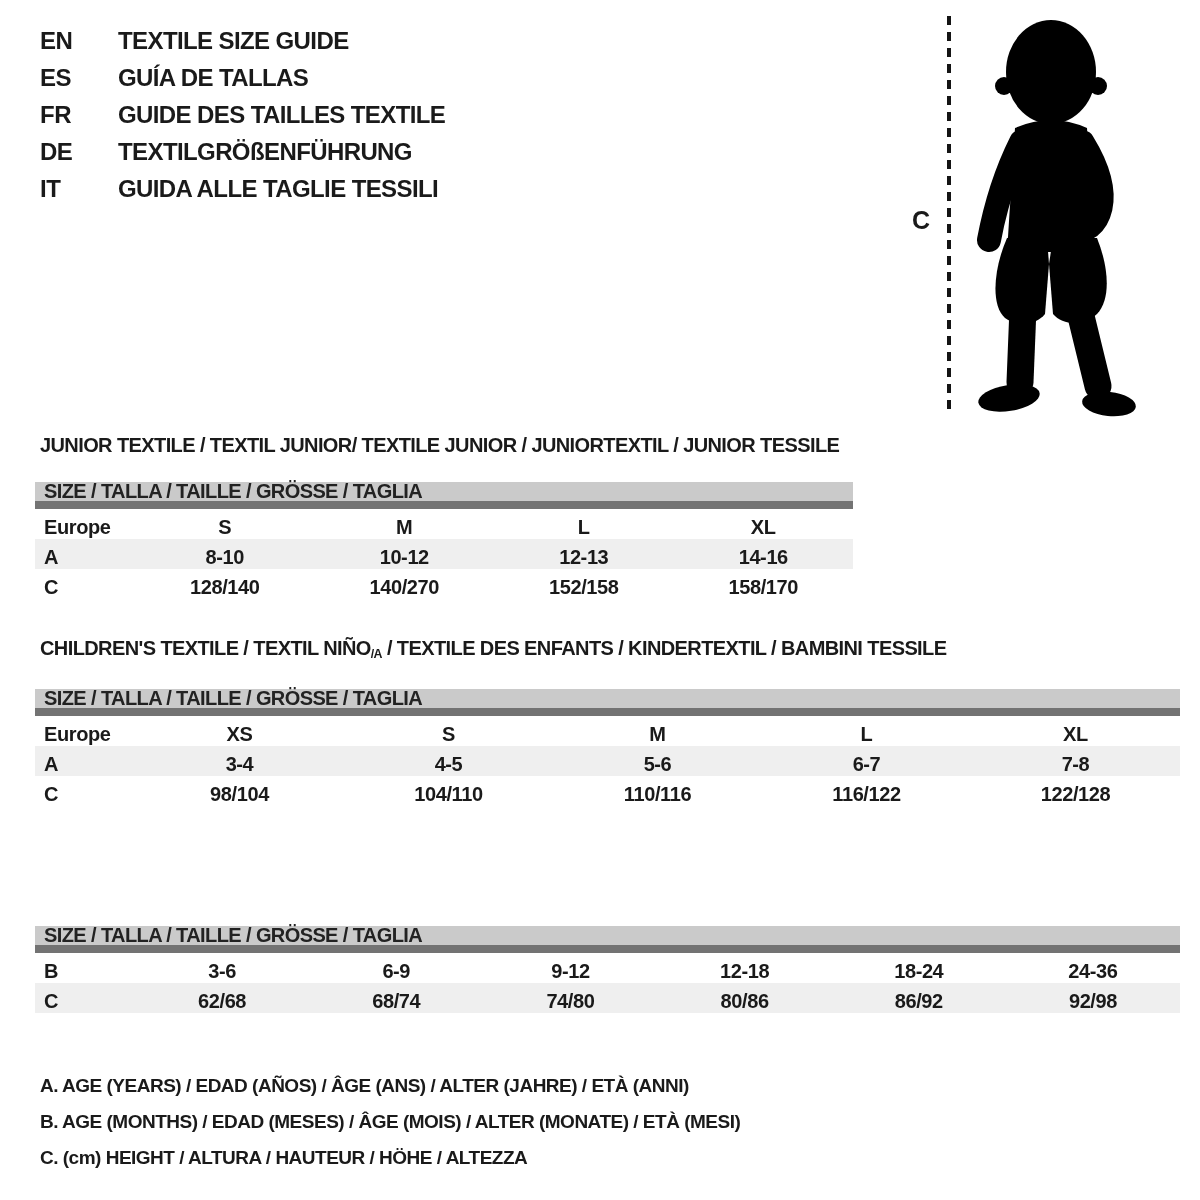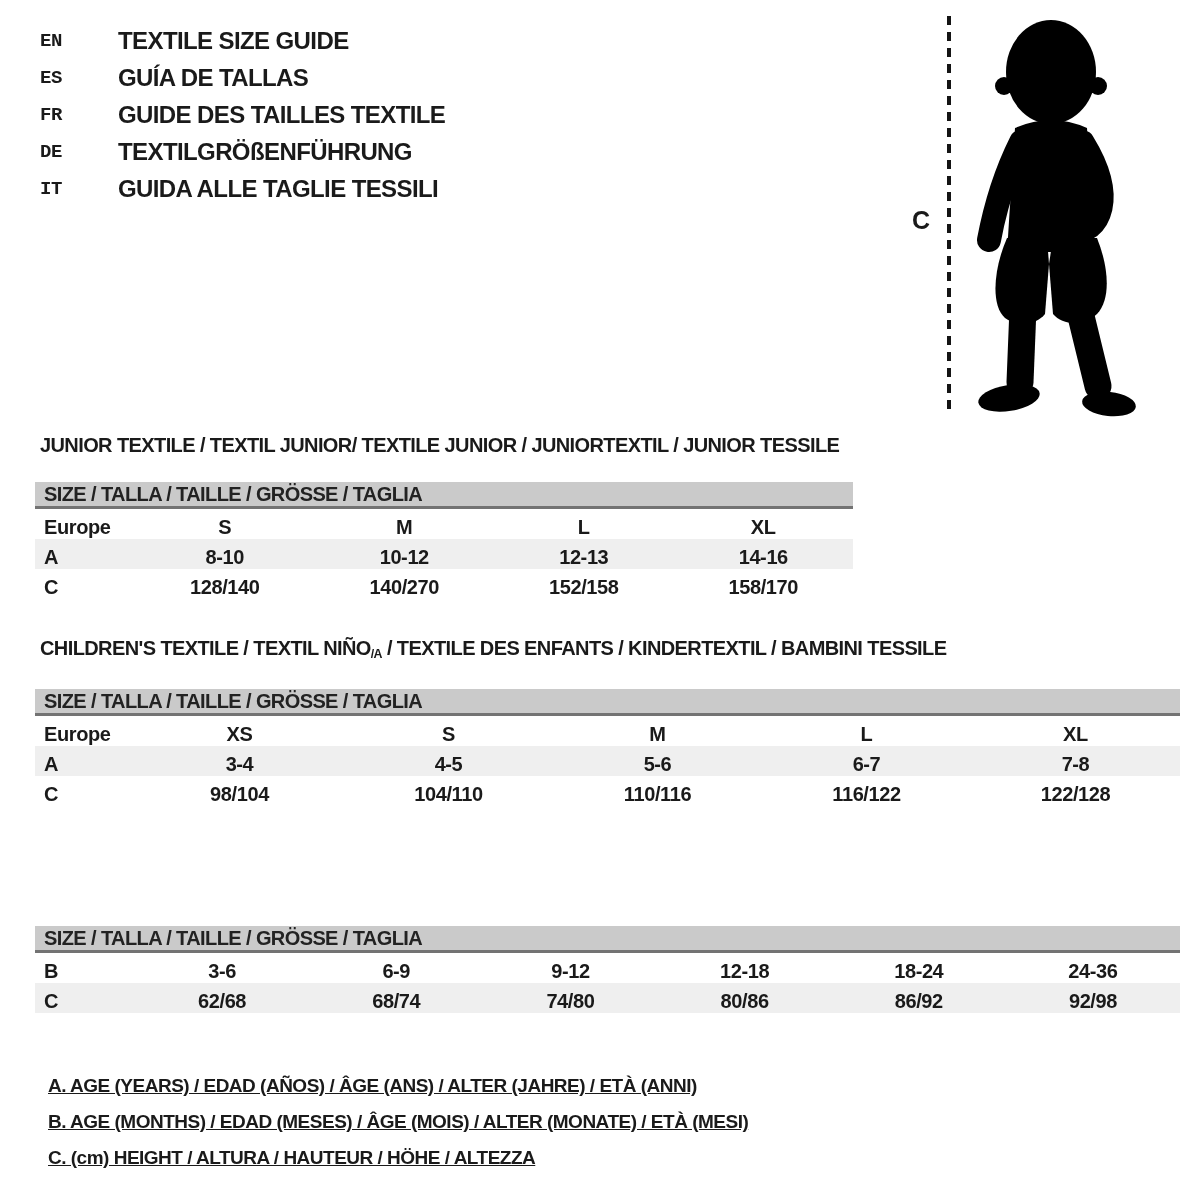--- a/index.html
+++ b/index.html
@@ -20,7 +20,7 @@
   .lang-list { position:absolute; left:40px; top:22px; }
   .lang-row { display:flex; height:37px; align-items:center; }
   .lang-code {
-    width:78px; font-size:19px; font-weight:700; letter-spacing:-0.5px;font-family:Liberation Mono, monospace;
+    width:78px; font-size:24px; font-weight:700; letter-spacing:-0.5px;
   }
   .lang-label {
     font-size:24px; font-weight:700; letter-spacing:-0.6px;

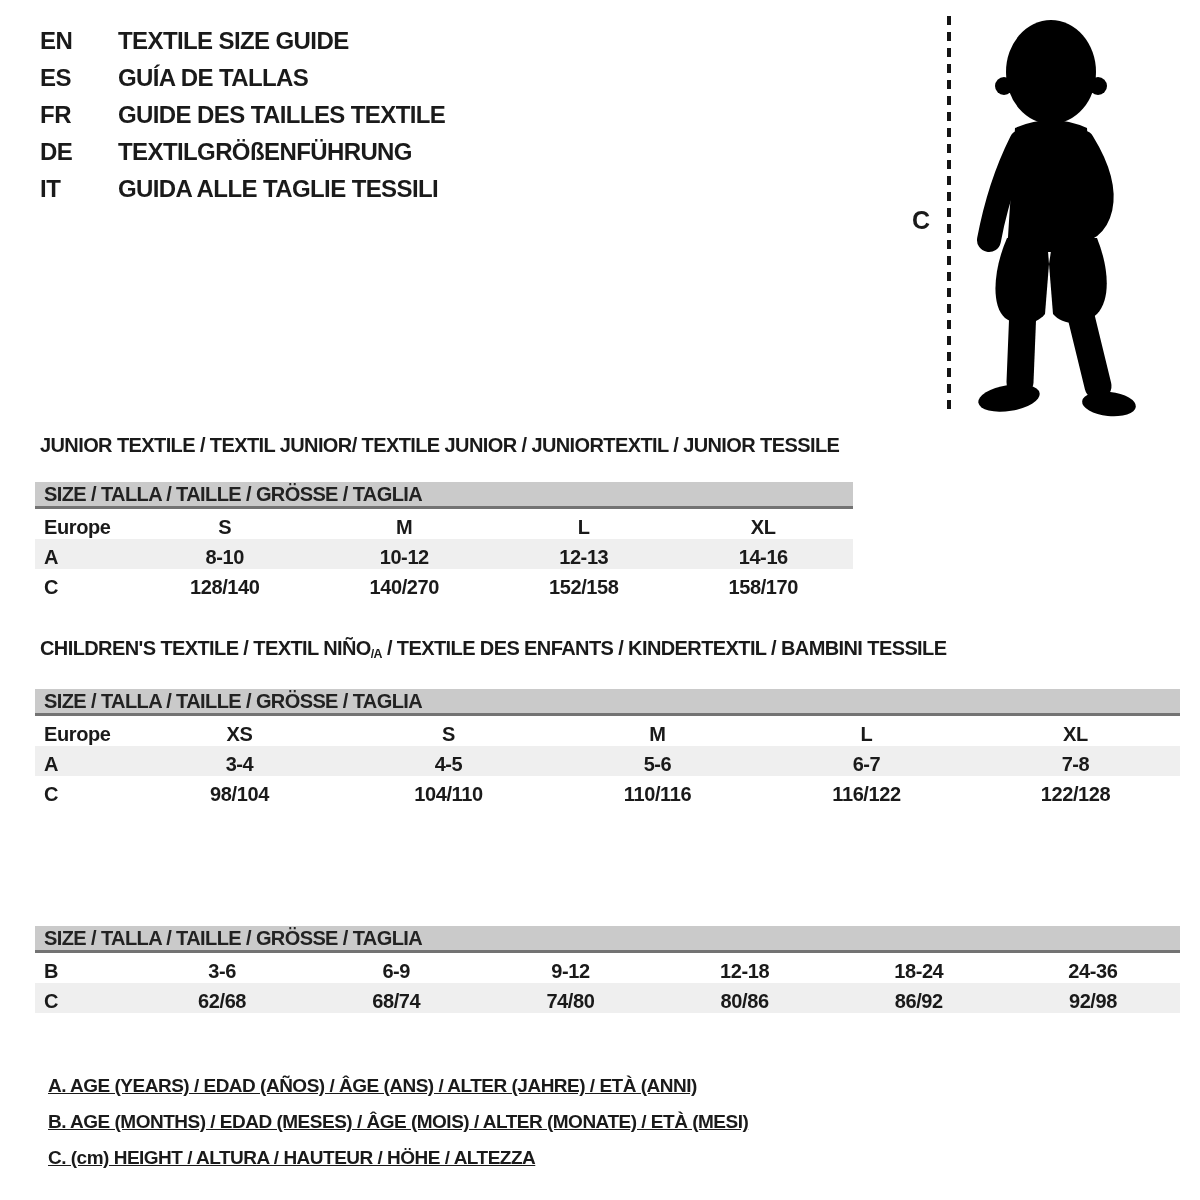--- a/index.html
+++ b/index.html
@@ -58,7 +58,7 @@
   #babies-table { top:926px; width:1145px; }
 
   .table-header {
-    height:27px; background:#cacaca; border-bottom:3px solid #737373;
+    height:27px; background:#cacaca; border-bottom:8px solid #737373;
     display:flex; align-items:center; padding-left:9px;
     font-size:20px; font-weight:700; letter-spacing:-0.6px; color:#222;
   }

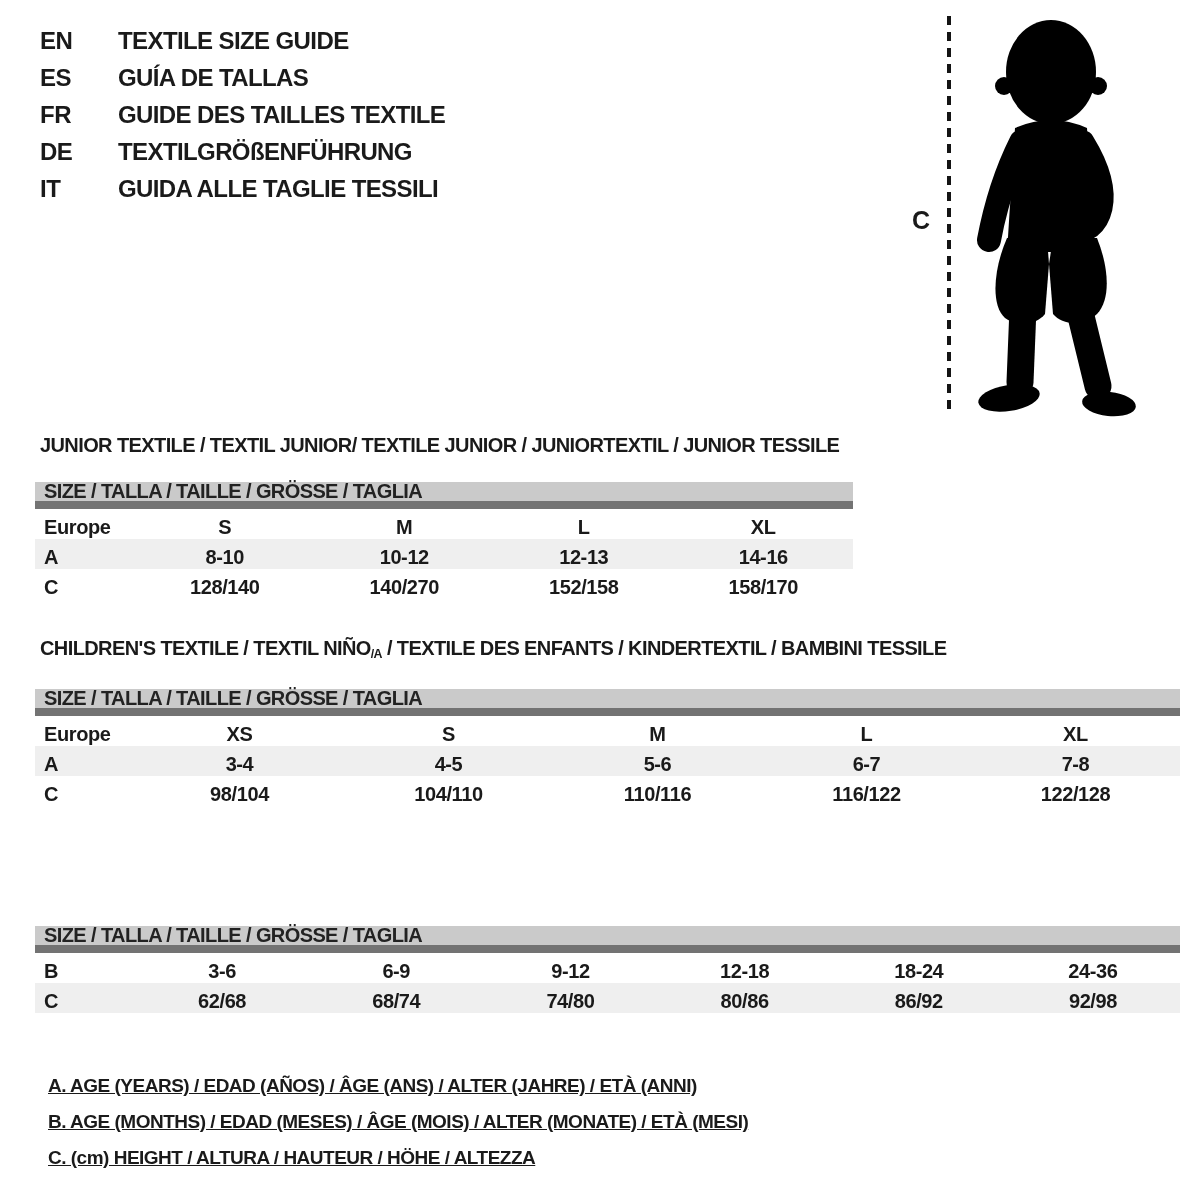--- a/index.html
+++ b/index.html
@@ -74,7 +74,7 @@
   }
 
   
-  .notes { position:absolute; left:48px; top:1068px;text-decoration:underline; }
+  .notes { position:absolute; left:40px; top:1068px; }
   .note-line {
     height:36px; display:flex; align-items:center;
     font-size:19px; font-weight:700; letter-spacing:-0.5px;

